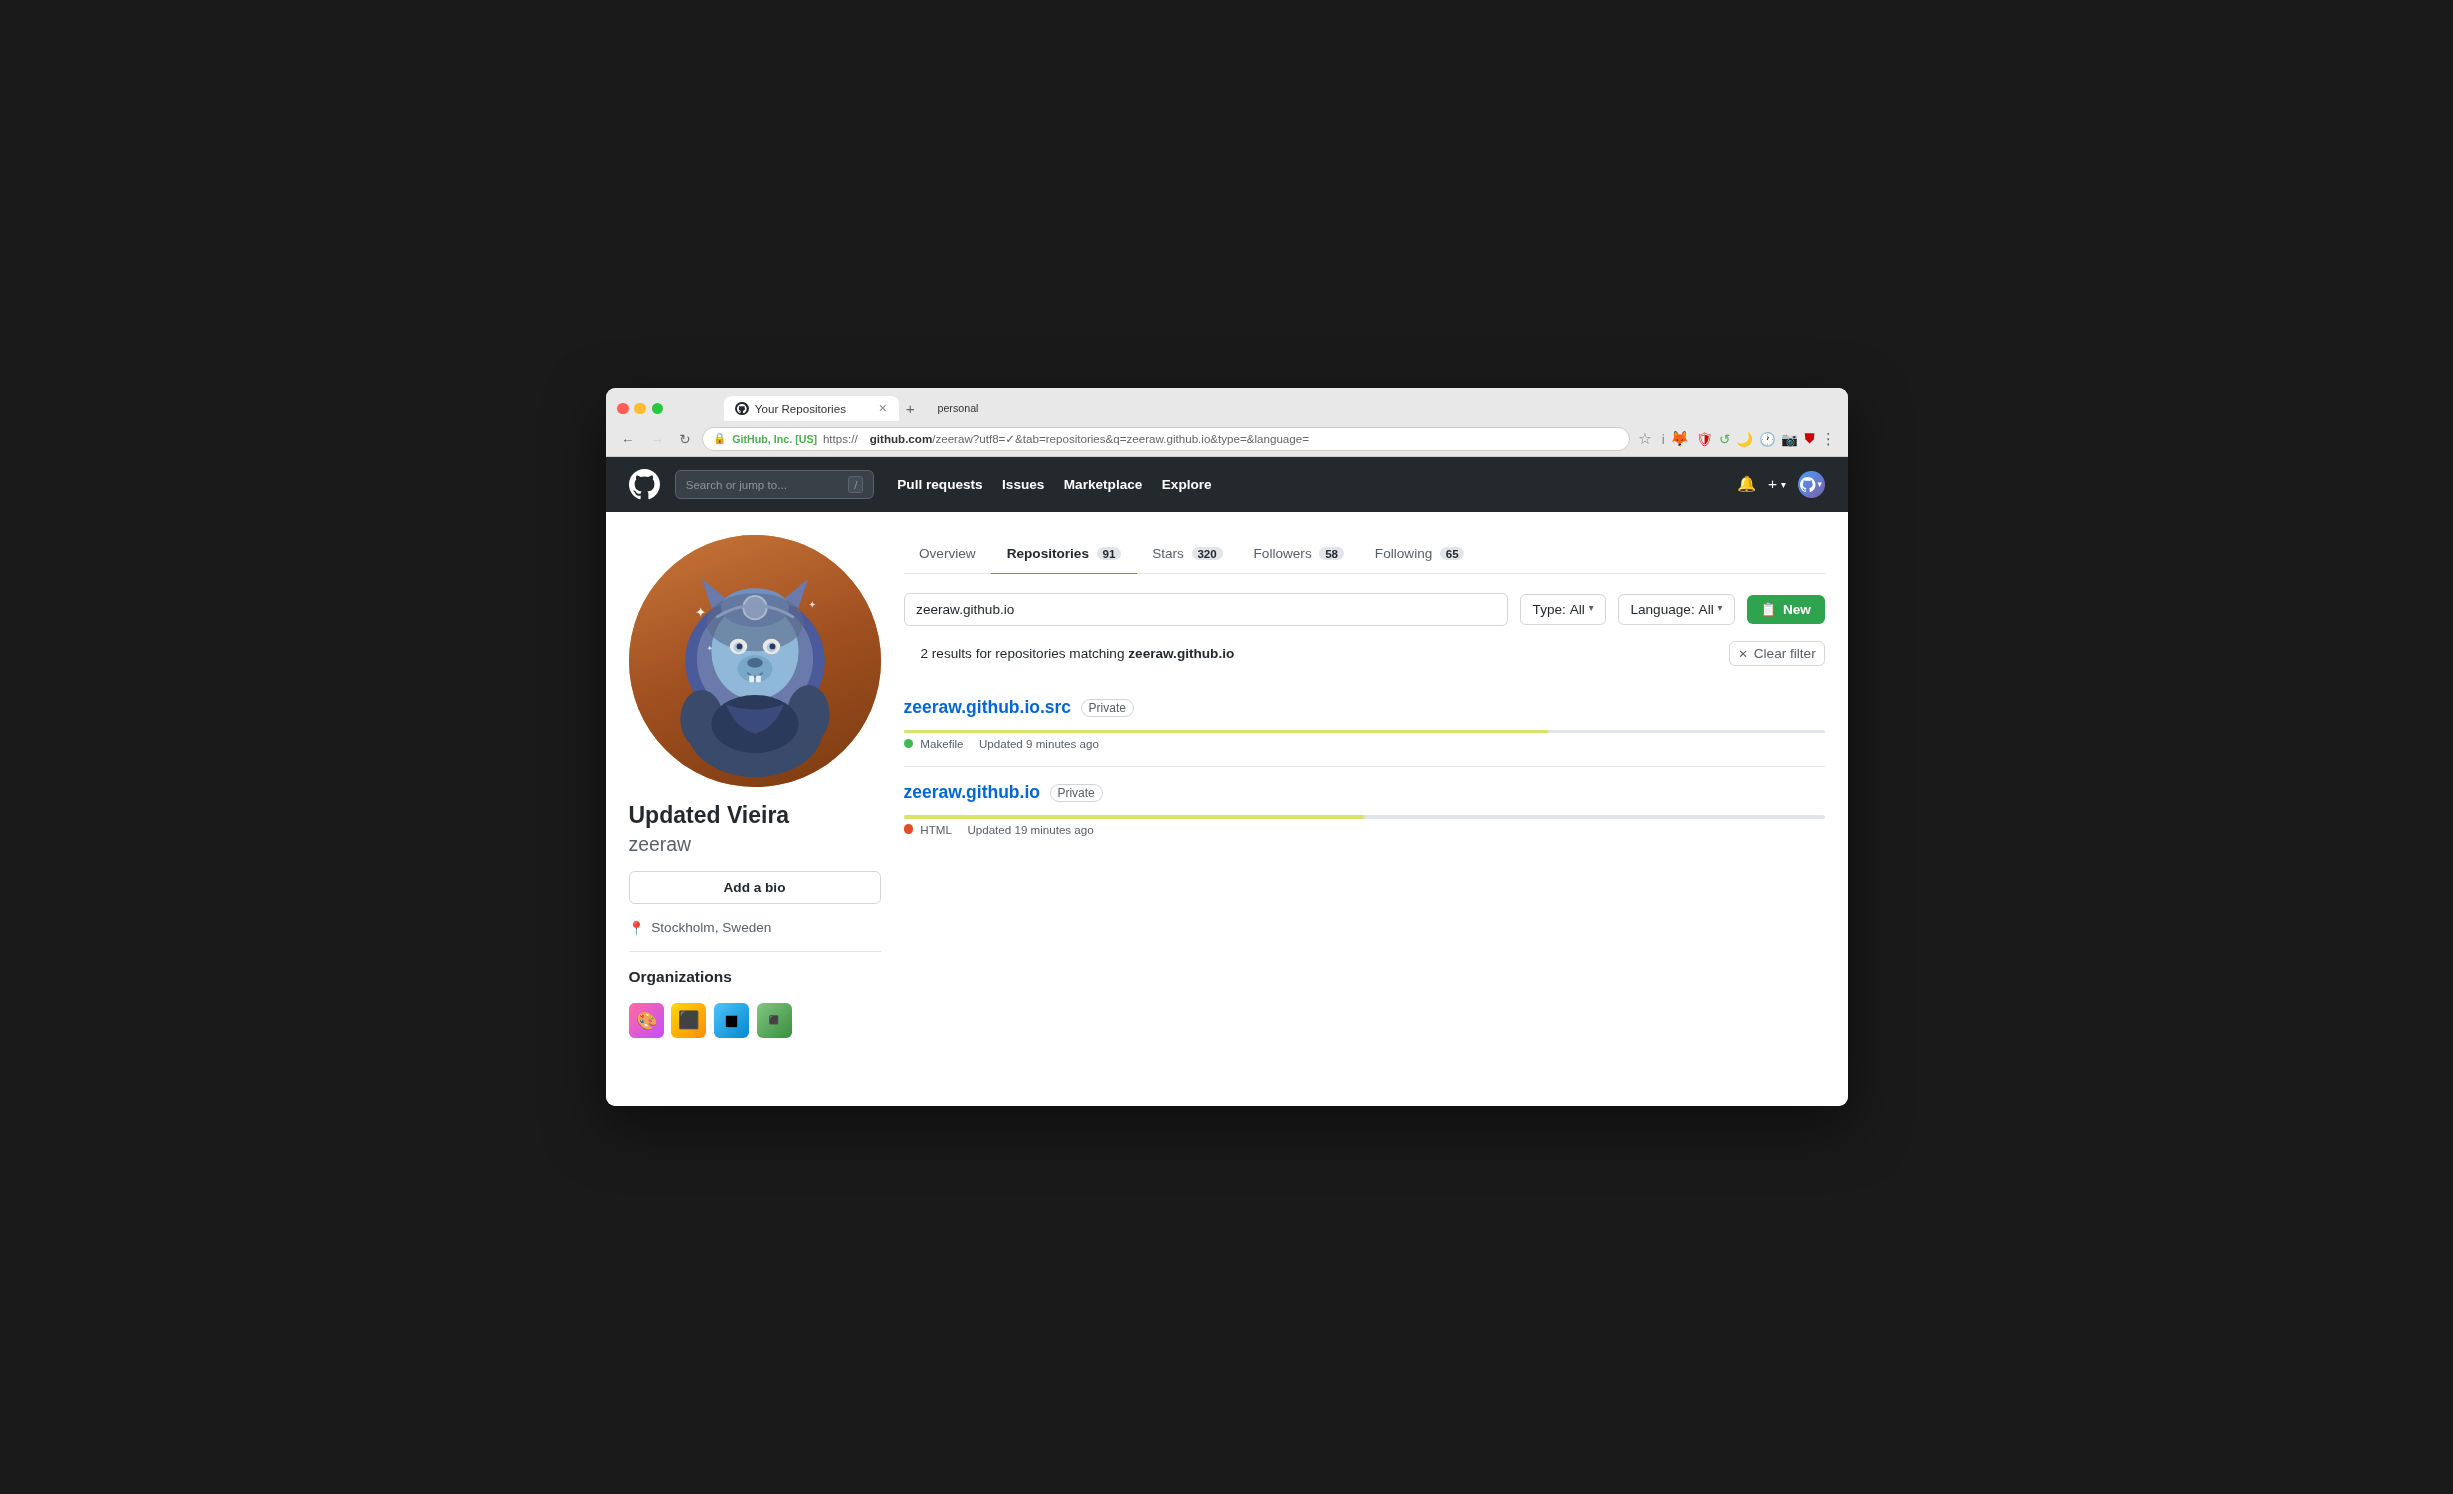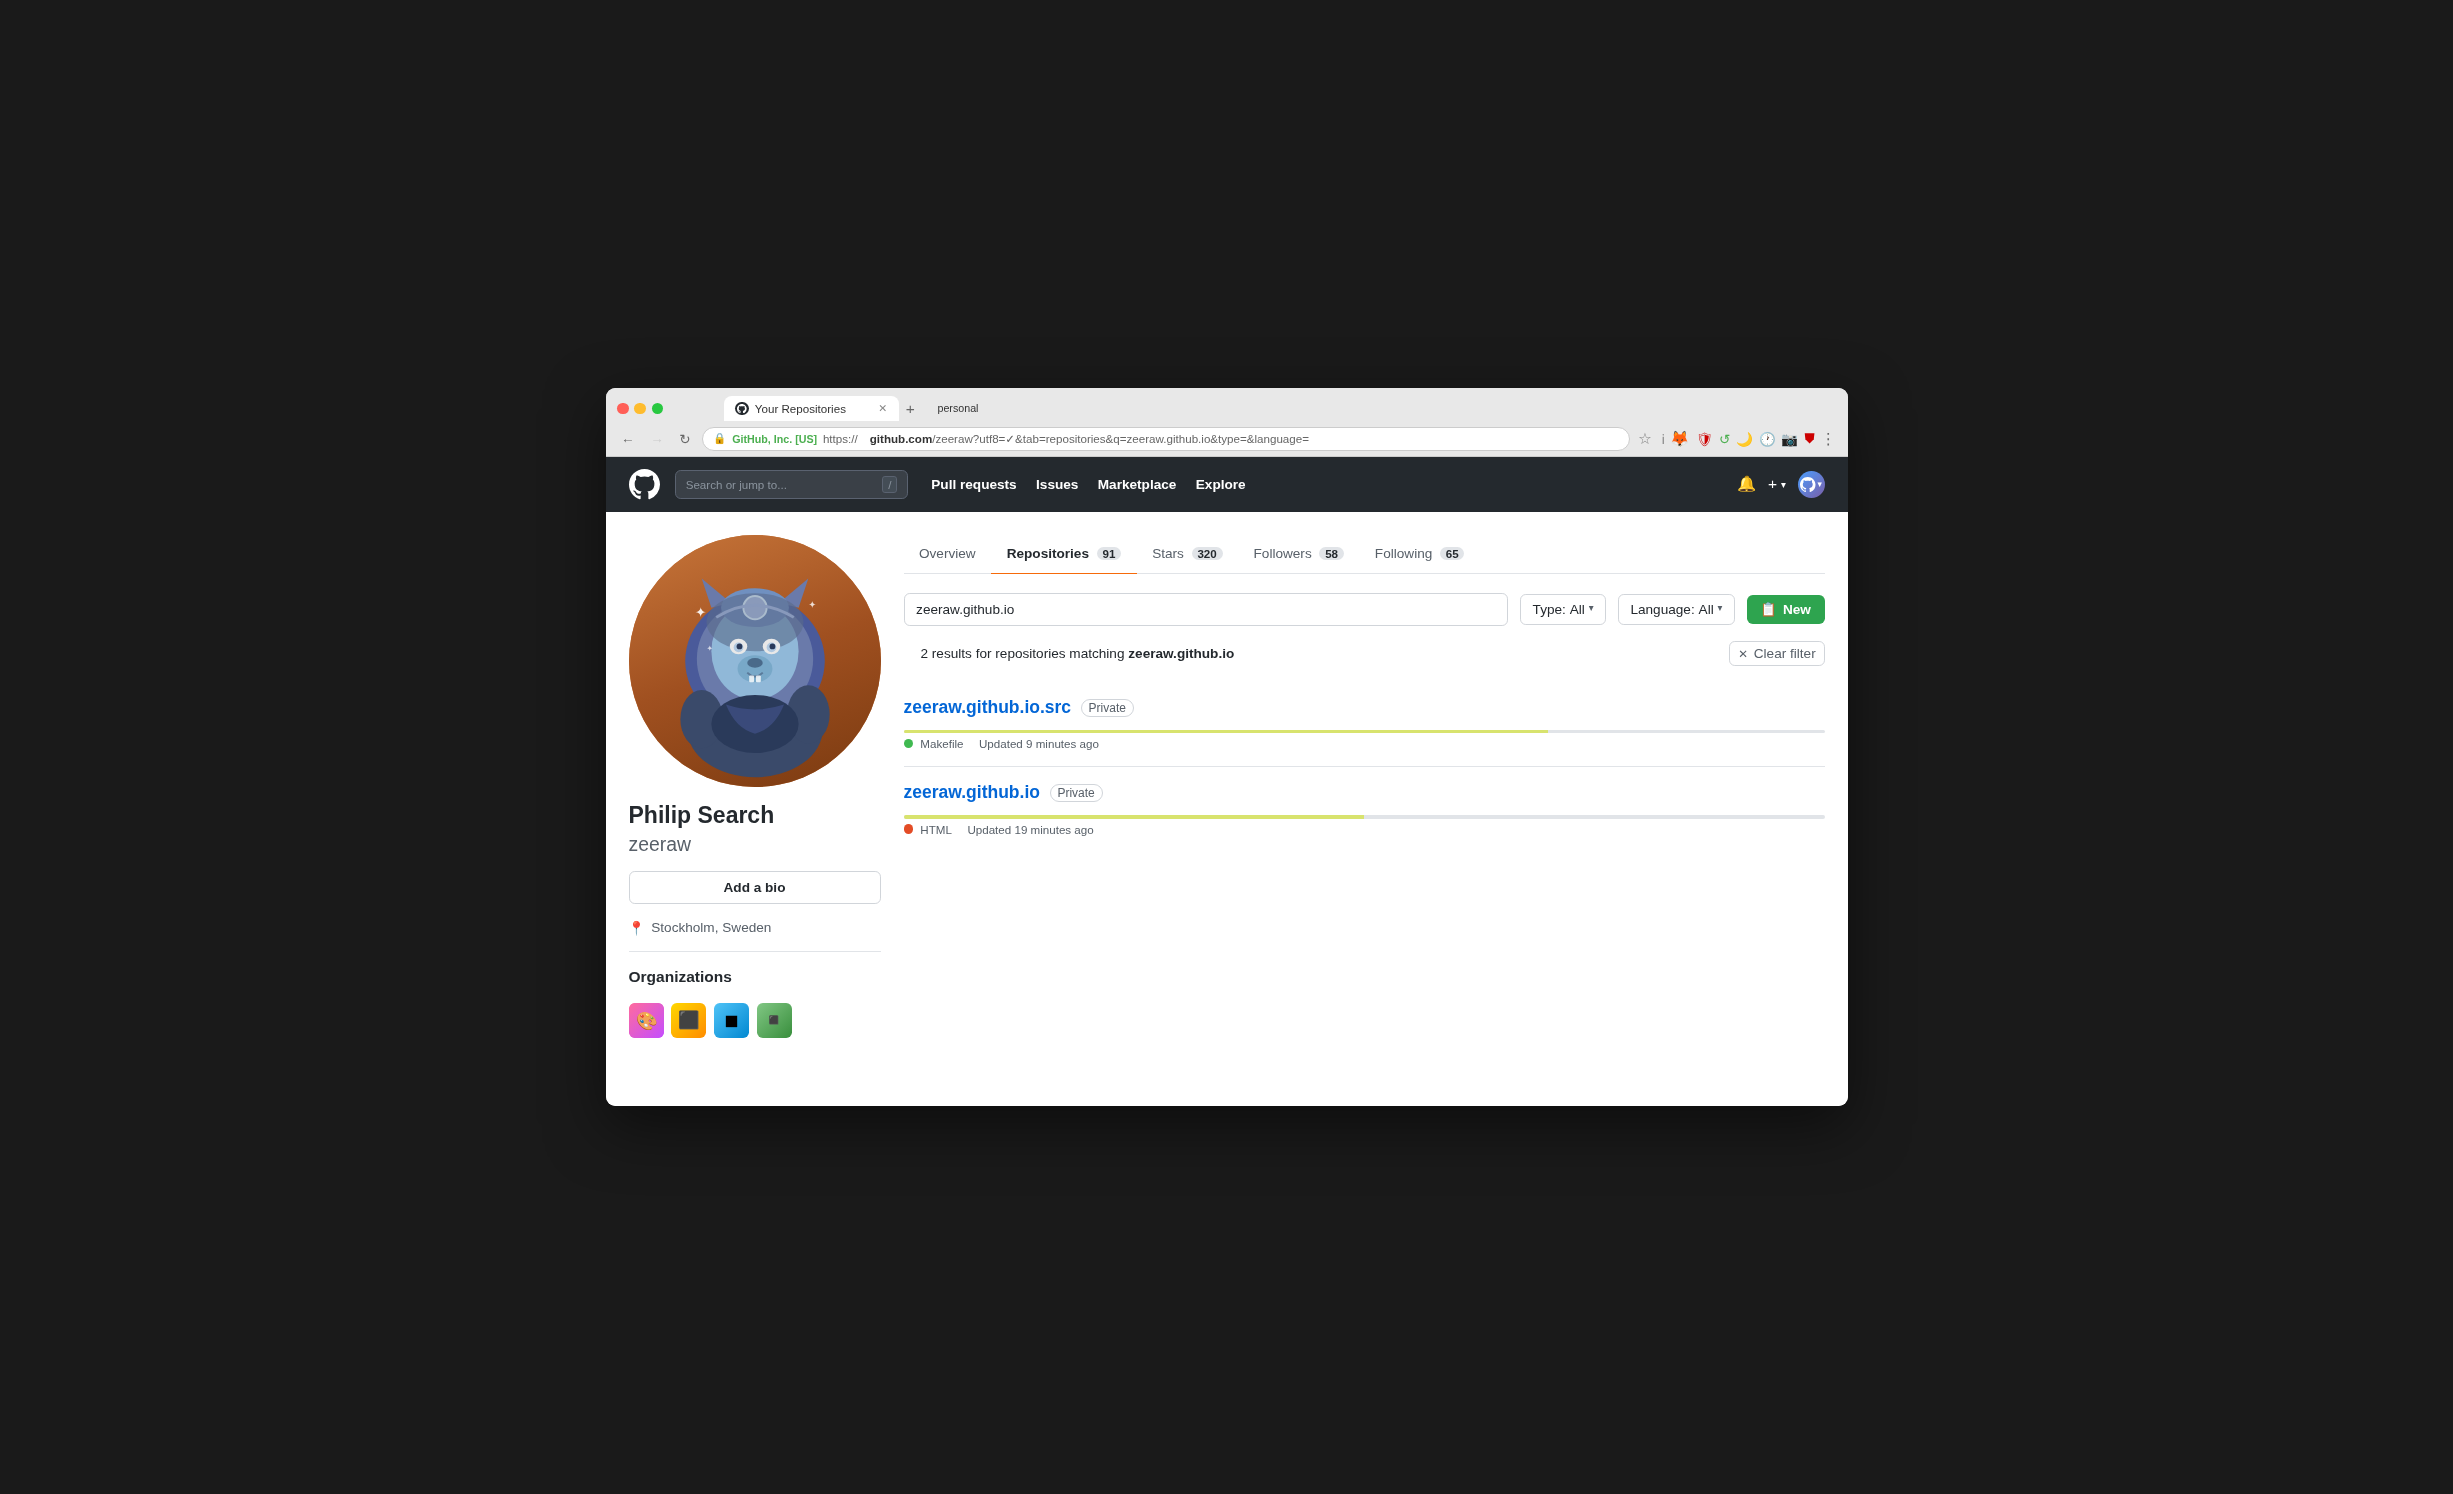--- a/index.html
+++ b/index.html
@@ -174,7 +174,7 @@
       padding: 4.9px 9.7px;
       color: #ccc;
       font-size: 12.6px;
-      width: 233px;
+      width: 199px;
       display: flex;
       align-items: center;
       justify-content: space-between;

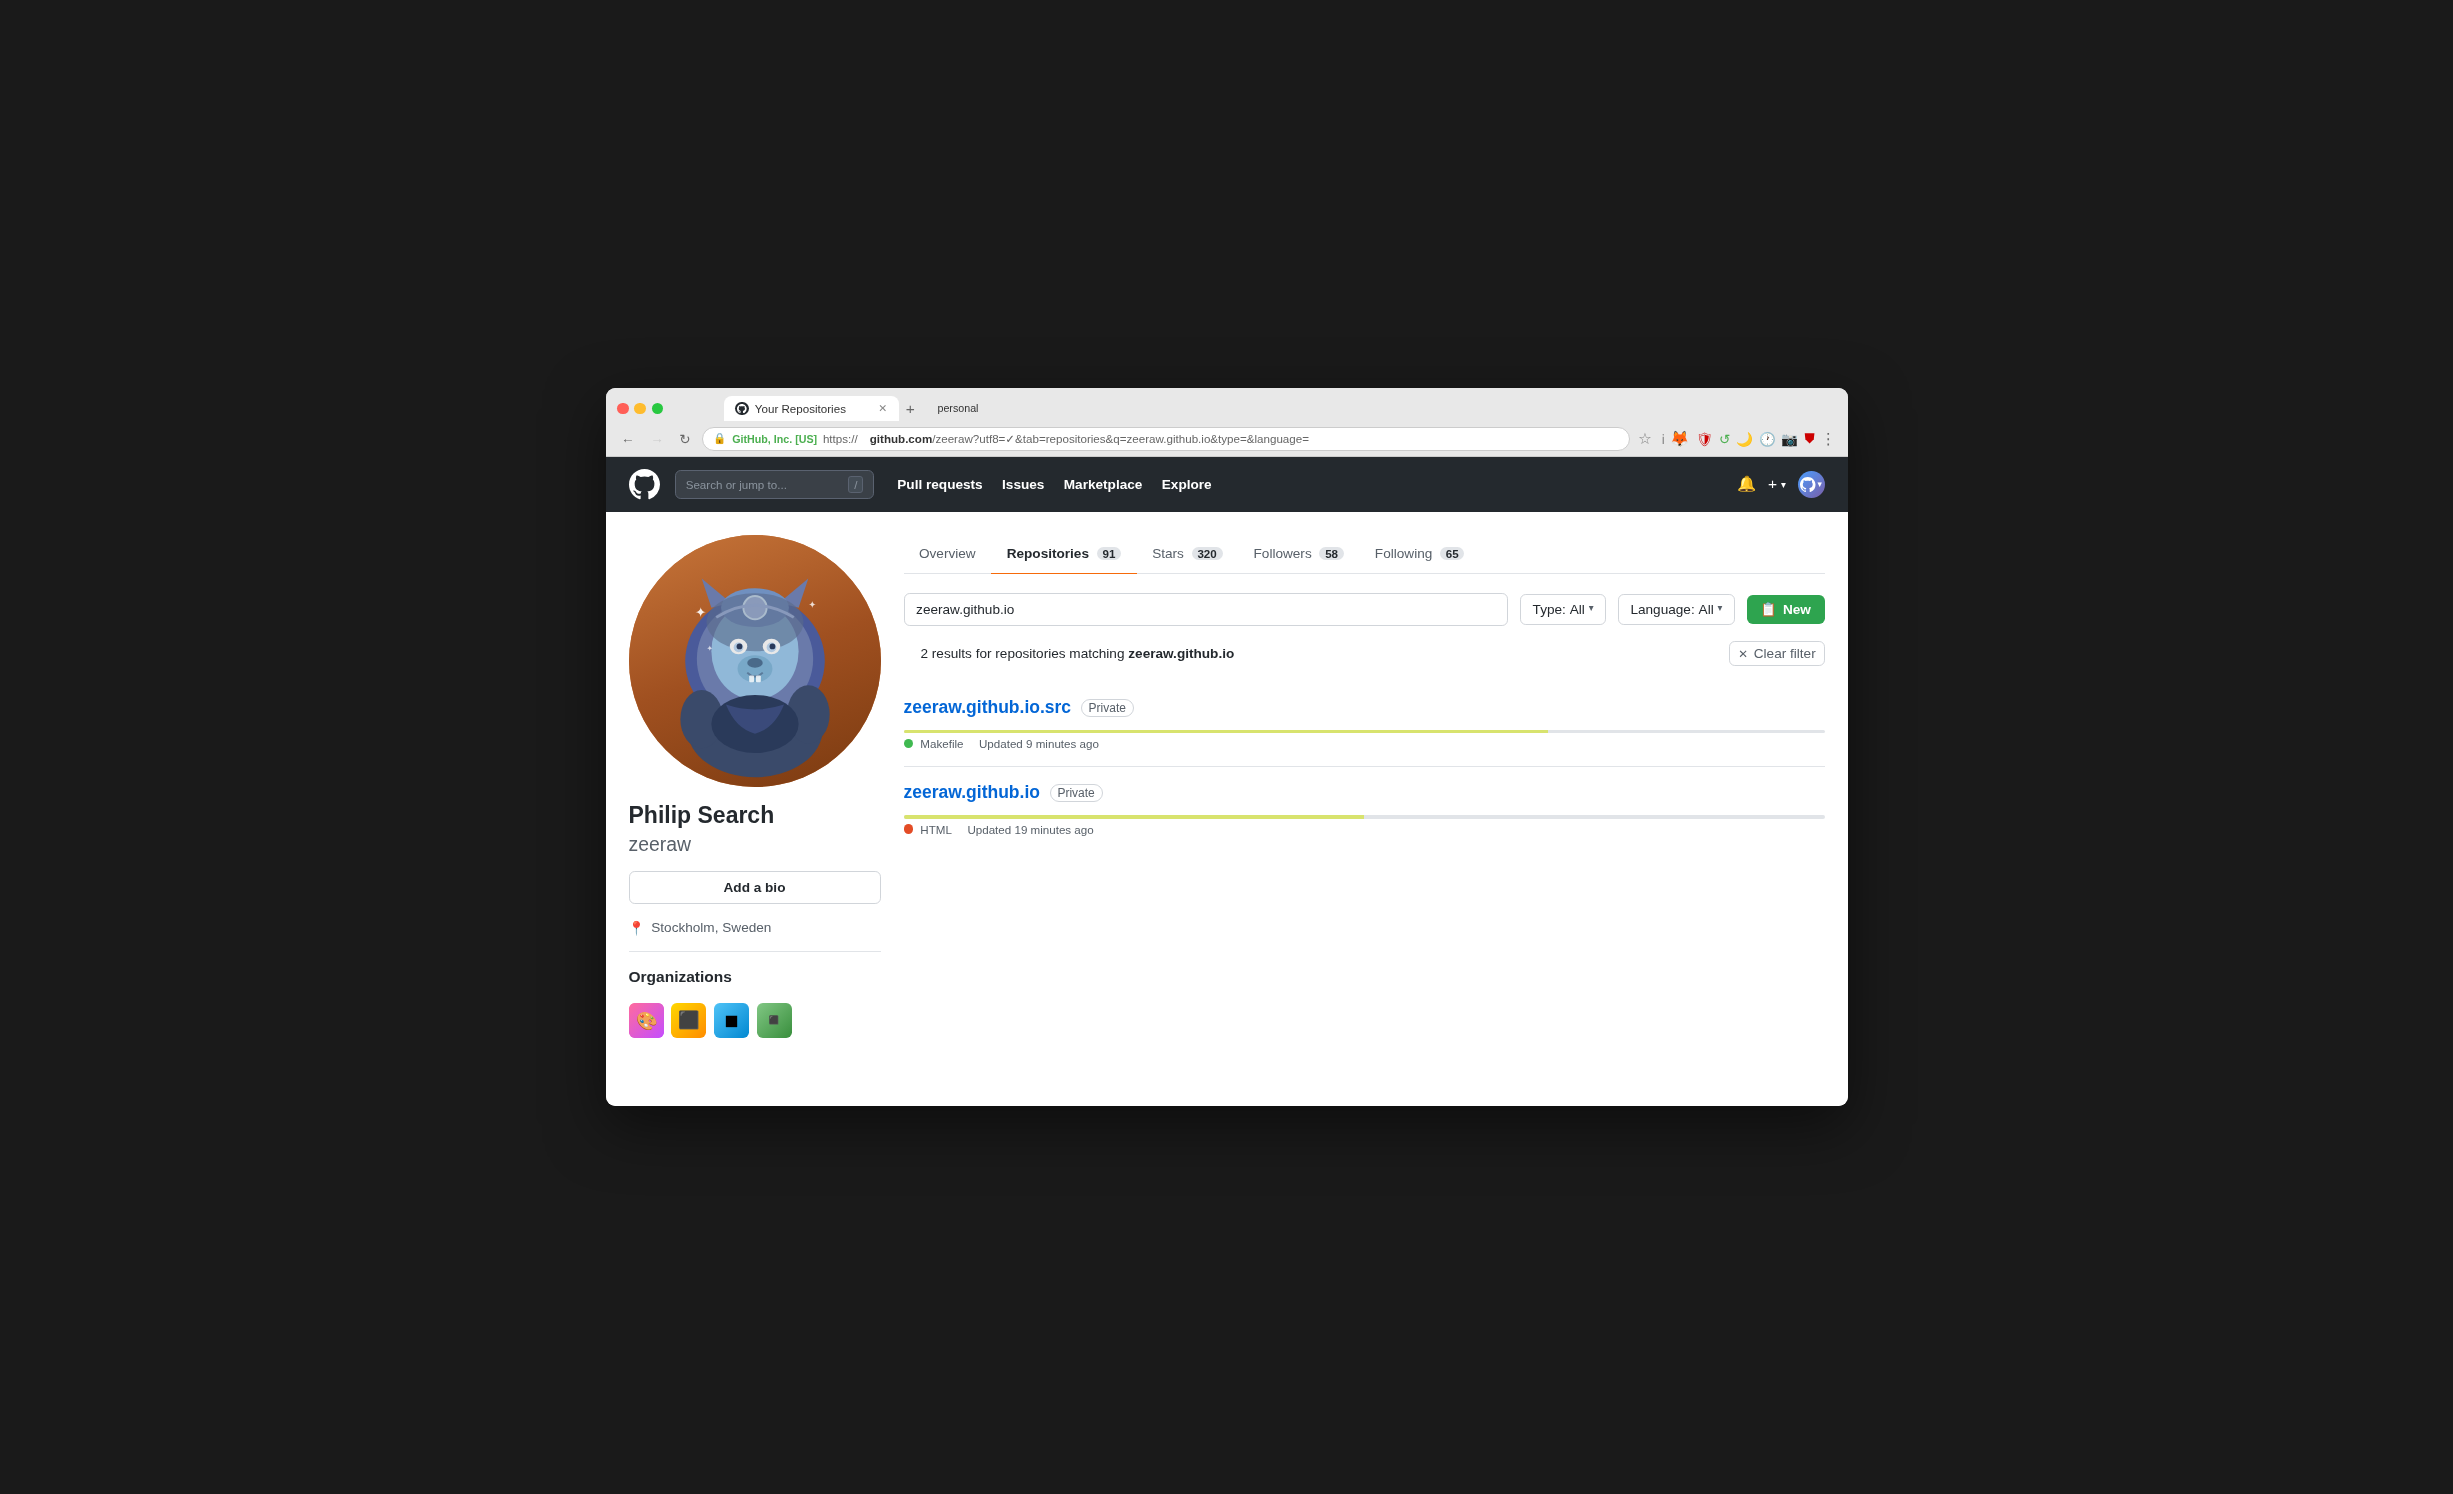--- a/index.html
+++ b/index.html
@@ -619,7 +619,7 @@
             </svg>
           </div>
         </div>
-        <h1 class="profile-name">Philip Search</h1>
+        <h1 class="profile-name">Updated Vieira</h1>
         <p class="profile-username">zeeraw</p>
         <button class="profile-bio-btn">Add a bio</button>
         <div class="profile-location">

